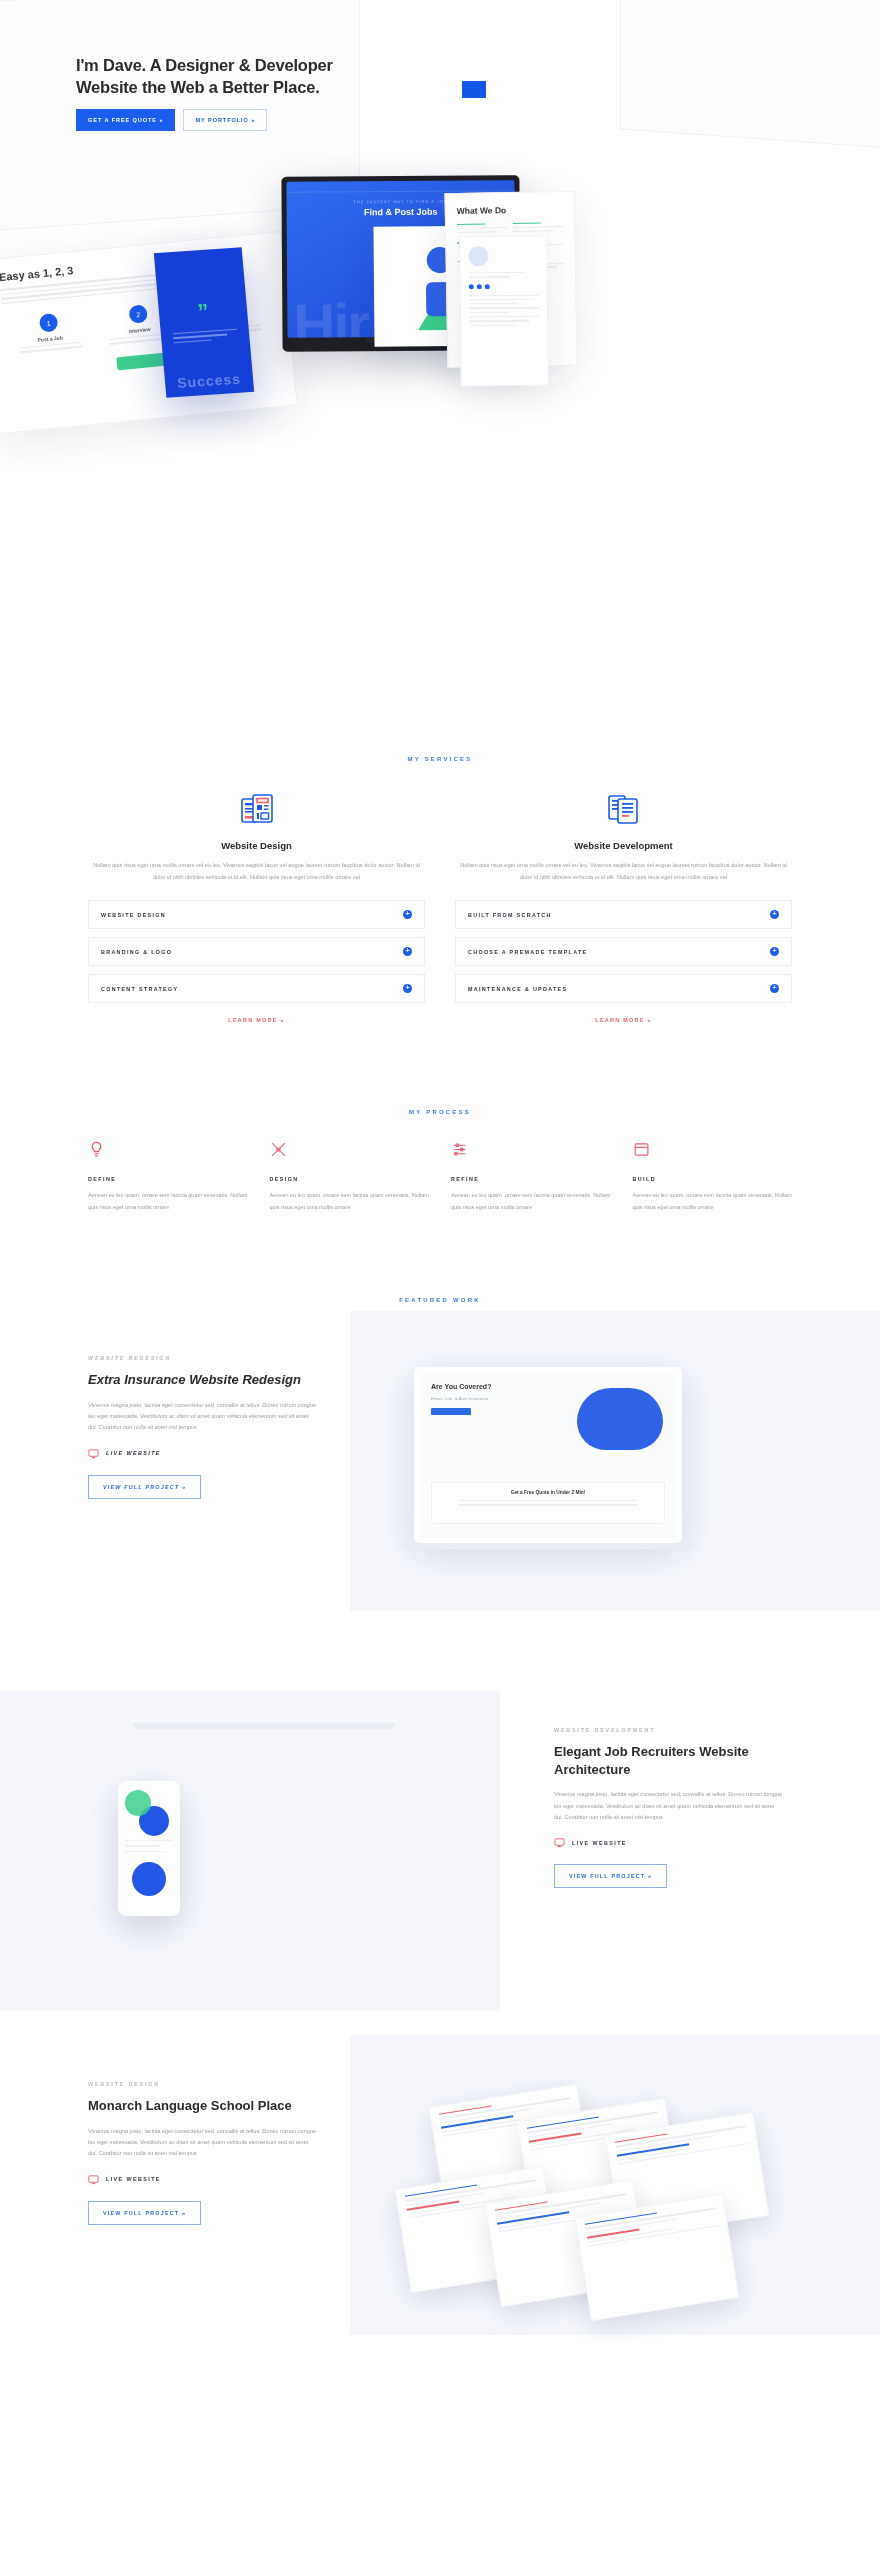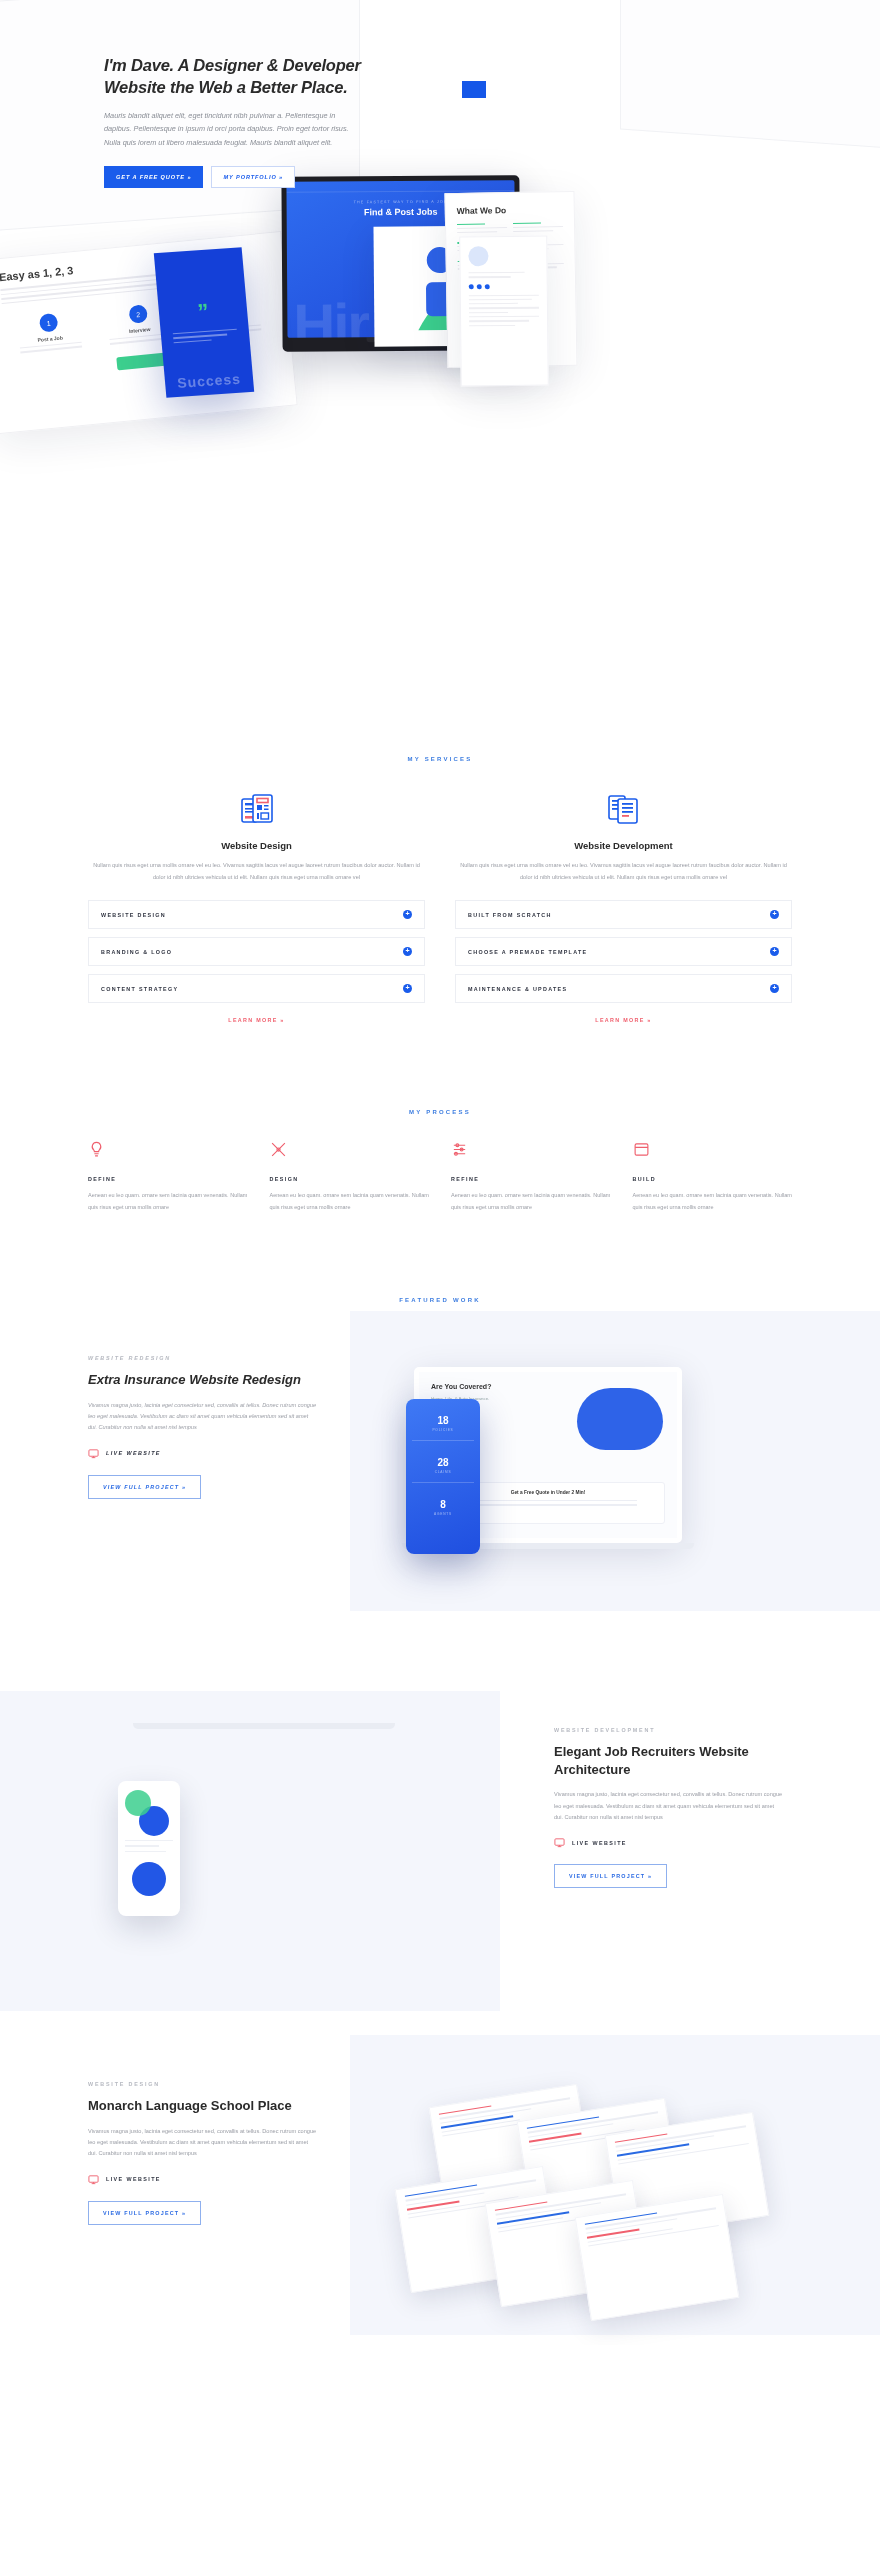--- a/index.html
+++ b/index.html
@@ -29,7 +29,7 @@
   .hero-sq-red {
     position:absolute; left:88px; top:394px; width:21px; height:12px; background:#f04e5e;
   }
-  .hero-text { position:absolute; left:104px; top:55px; width:260px; z-index:6;font-style:italic; }
+  .hero-text { position:absolute; left:76px; top:55px; width:260px; z-index:6; }
   .hero-title {
     font-size:16.5px; line-height:1.33; font-weight:bold; color:#2b2b2b;
     letter-spacing:-0.2px; margin-bottom:10px;

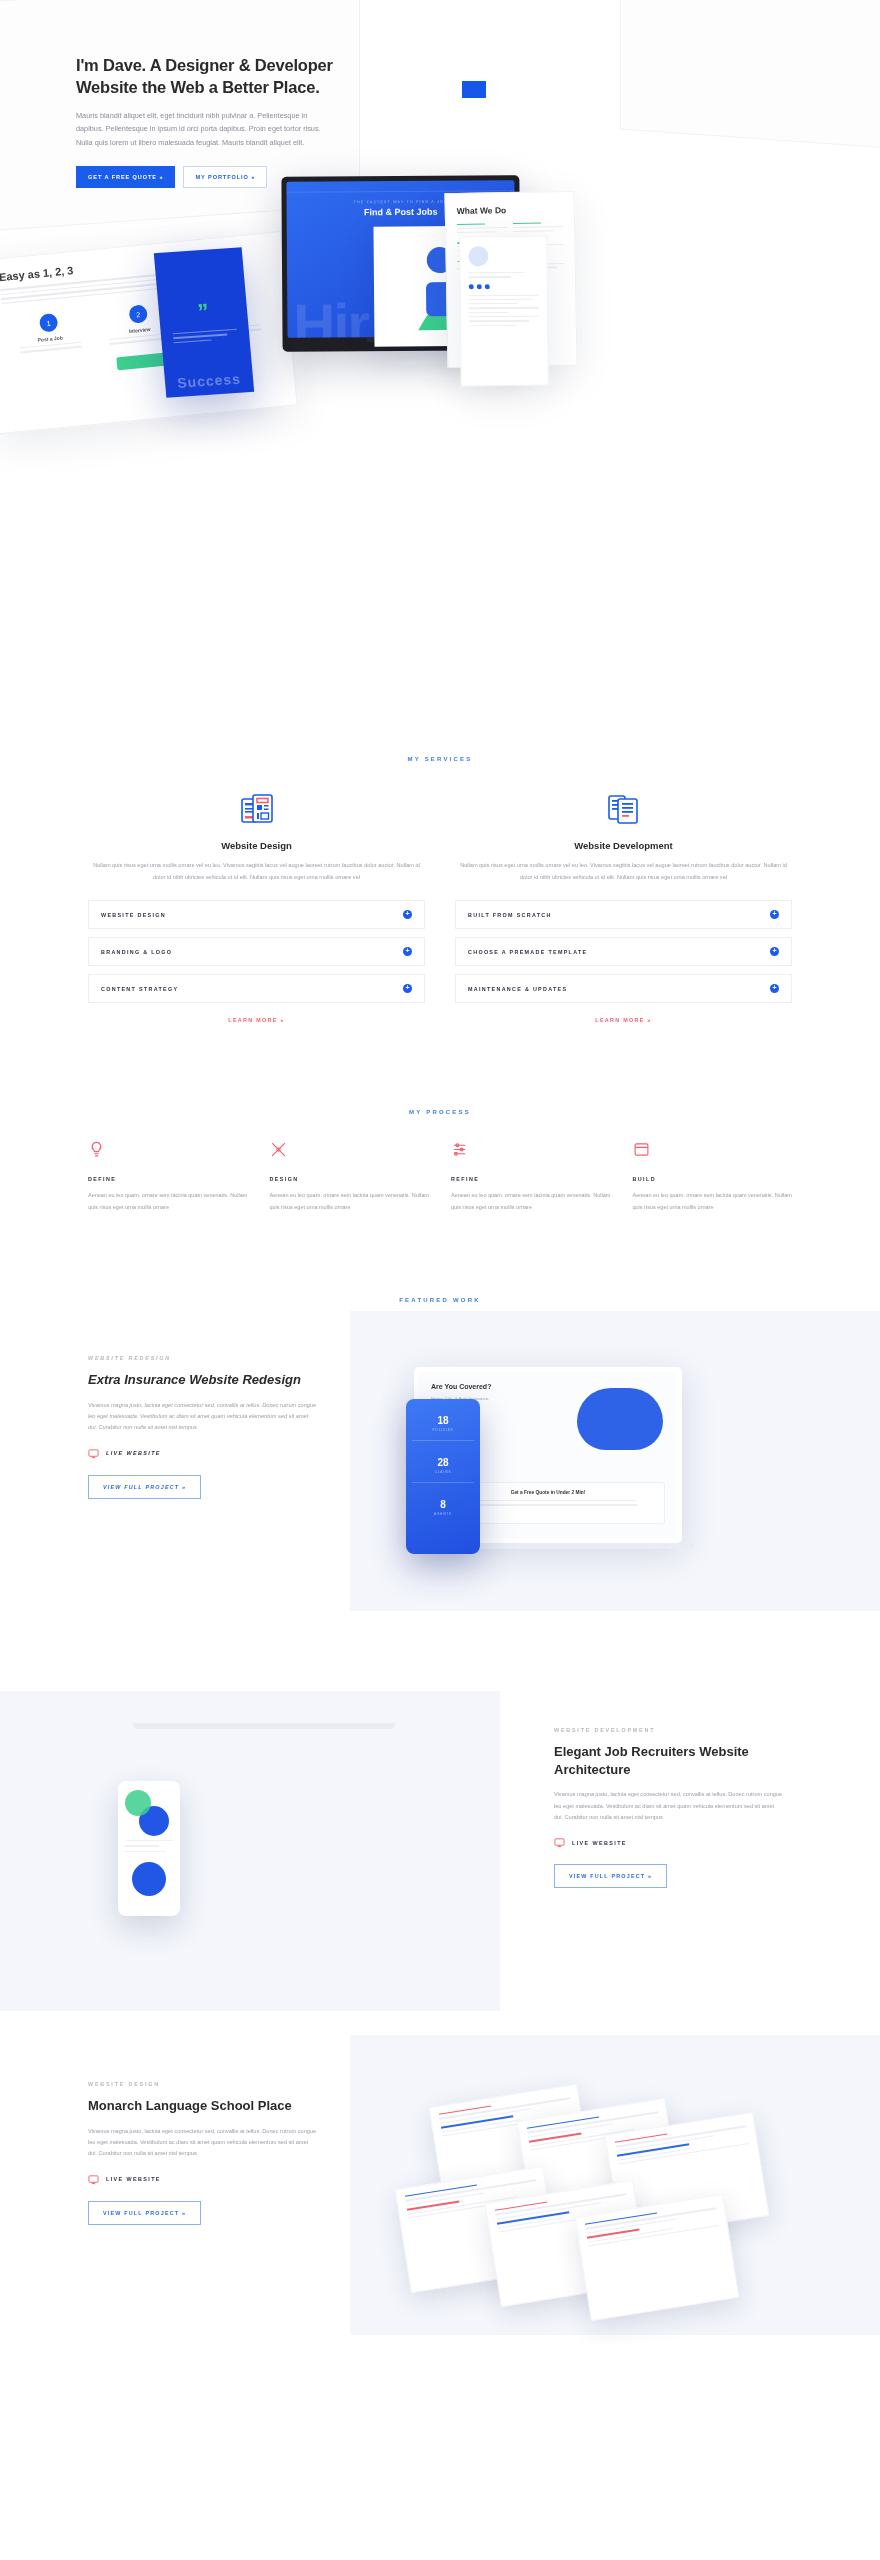--- a/index.html
+++ b/index.html
@@ -311,7 +311,6 @@
         <div>I'm Dave. A Designer &amp; Developer</div>
         <div>Website the Web a Better Place.</div>
       </div>
-      <p class="hero-para">Mauris blandit aliquet elit, eget tincidunt nibh pulvinar a. Pellentesque in dapibus. Pellentesque in ipsum id orci porta dapibus. Proin eget tortor risus. Nulla quis lorem ut libero malesuada feugiat. Mauris blandit aliquet elit.</p>
       <div class="hero-btns">
         <div class="btn btn-primary">GET A FREE QUOTE »</div>
         <div class="btn btn-outline">MY PORTFOLIO »</div>

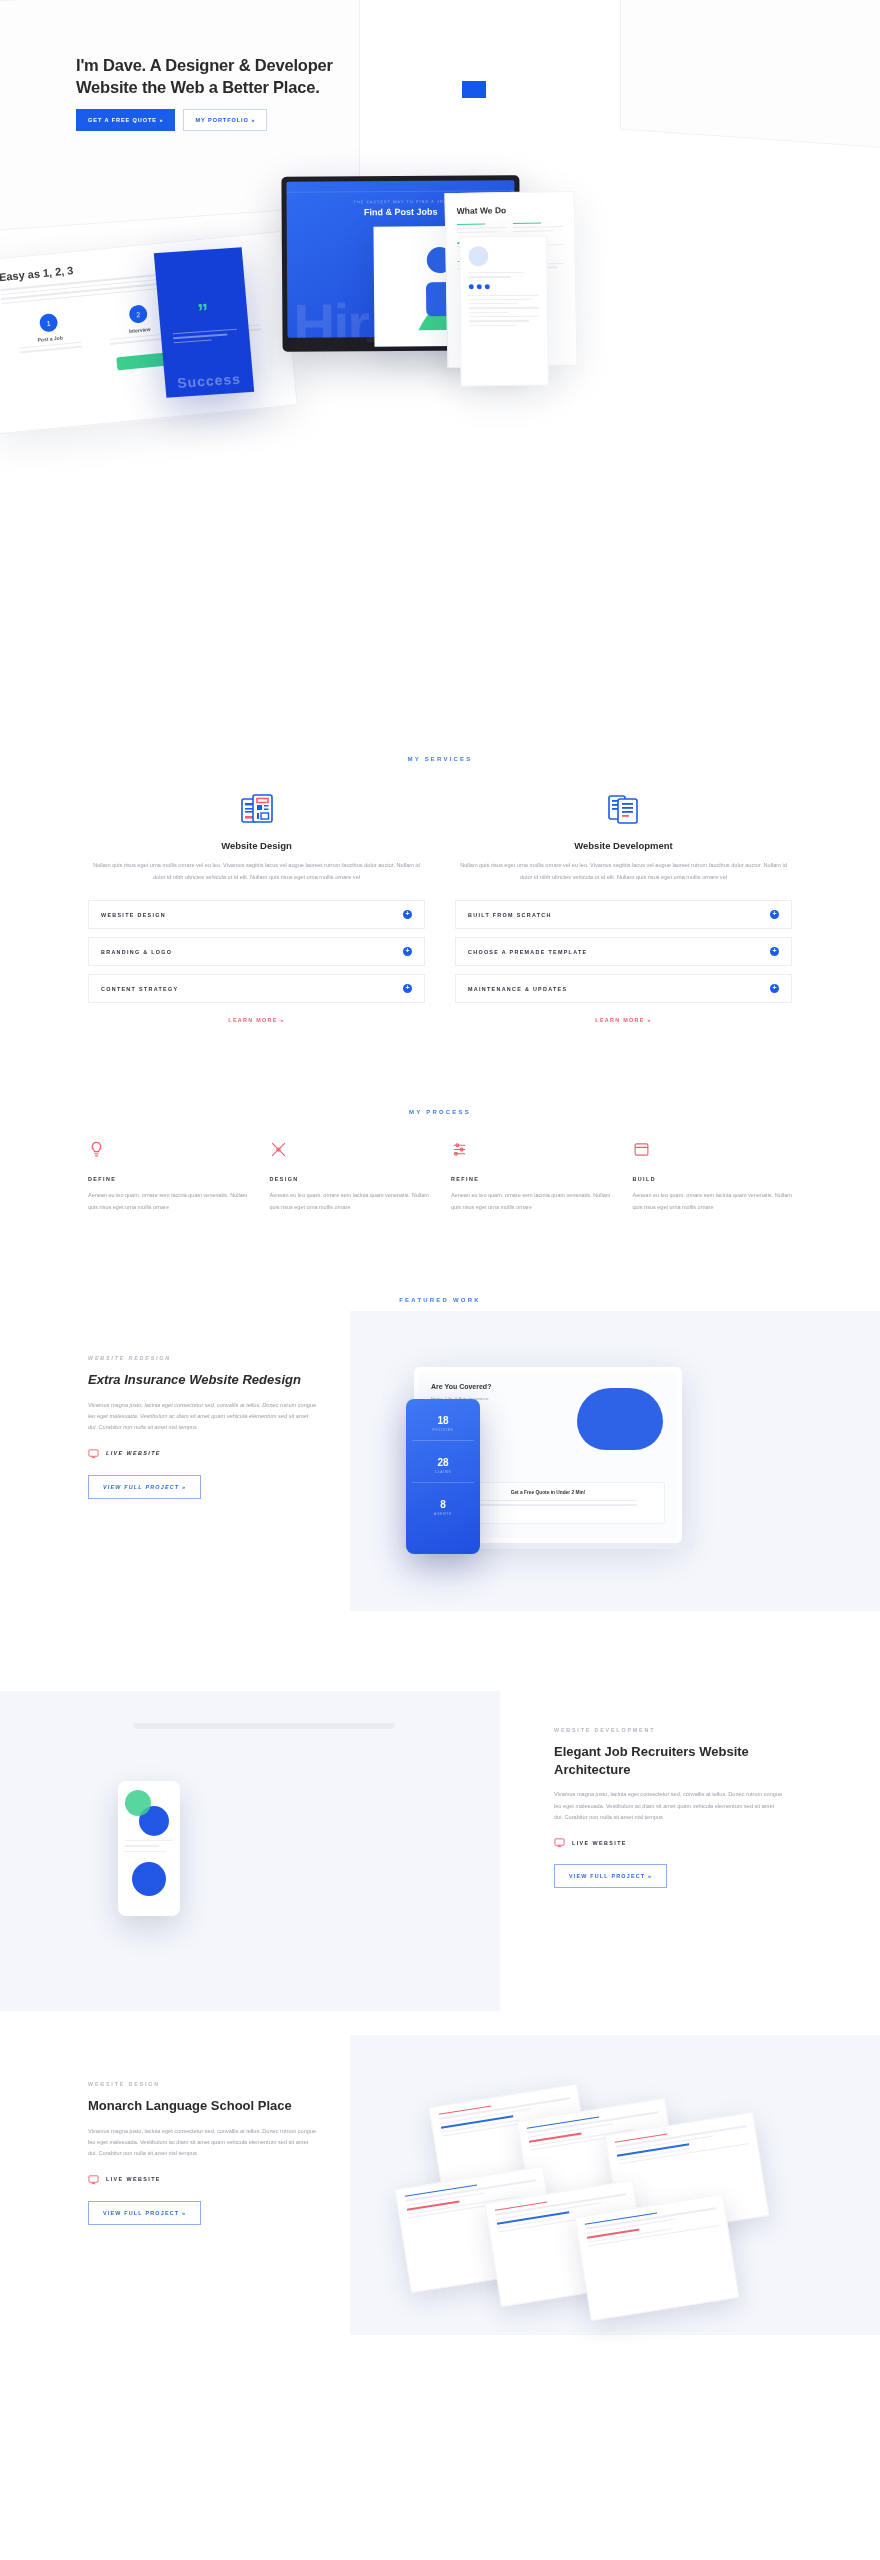--- a/index.html
+++ b/index.html
@@ -602,22 +602,6 @@
       <div class="lap-base"></div>
     </div>
 
-    <div class="mock-phone">
-      <div class="ph-stat">
-        <b>18</b>
-        <u>POLICIES</u>
-        <hr>
-      </div>
-      <div class="ph-stat">
-        <b>28</b>
-        <u>CLAIMS</u>
-        <hr>
-      </div>
-      <div class="ph-stat">
-        <b>8</b>
-        <u>AGENTS</u>
-      </div>
-    </div>
   </div>
 
   <div class="work work-2">

